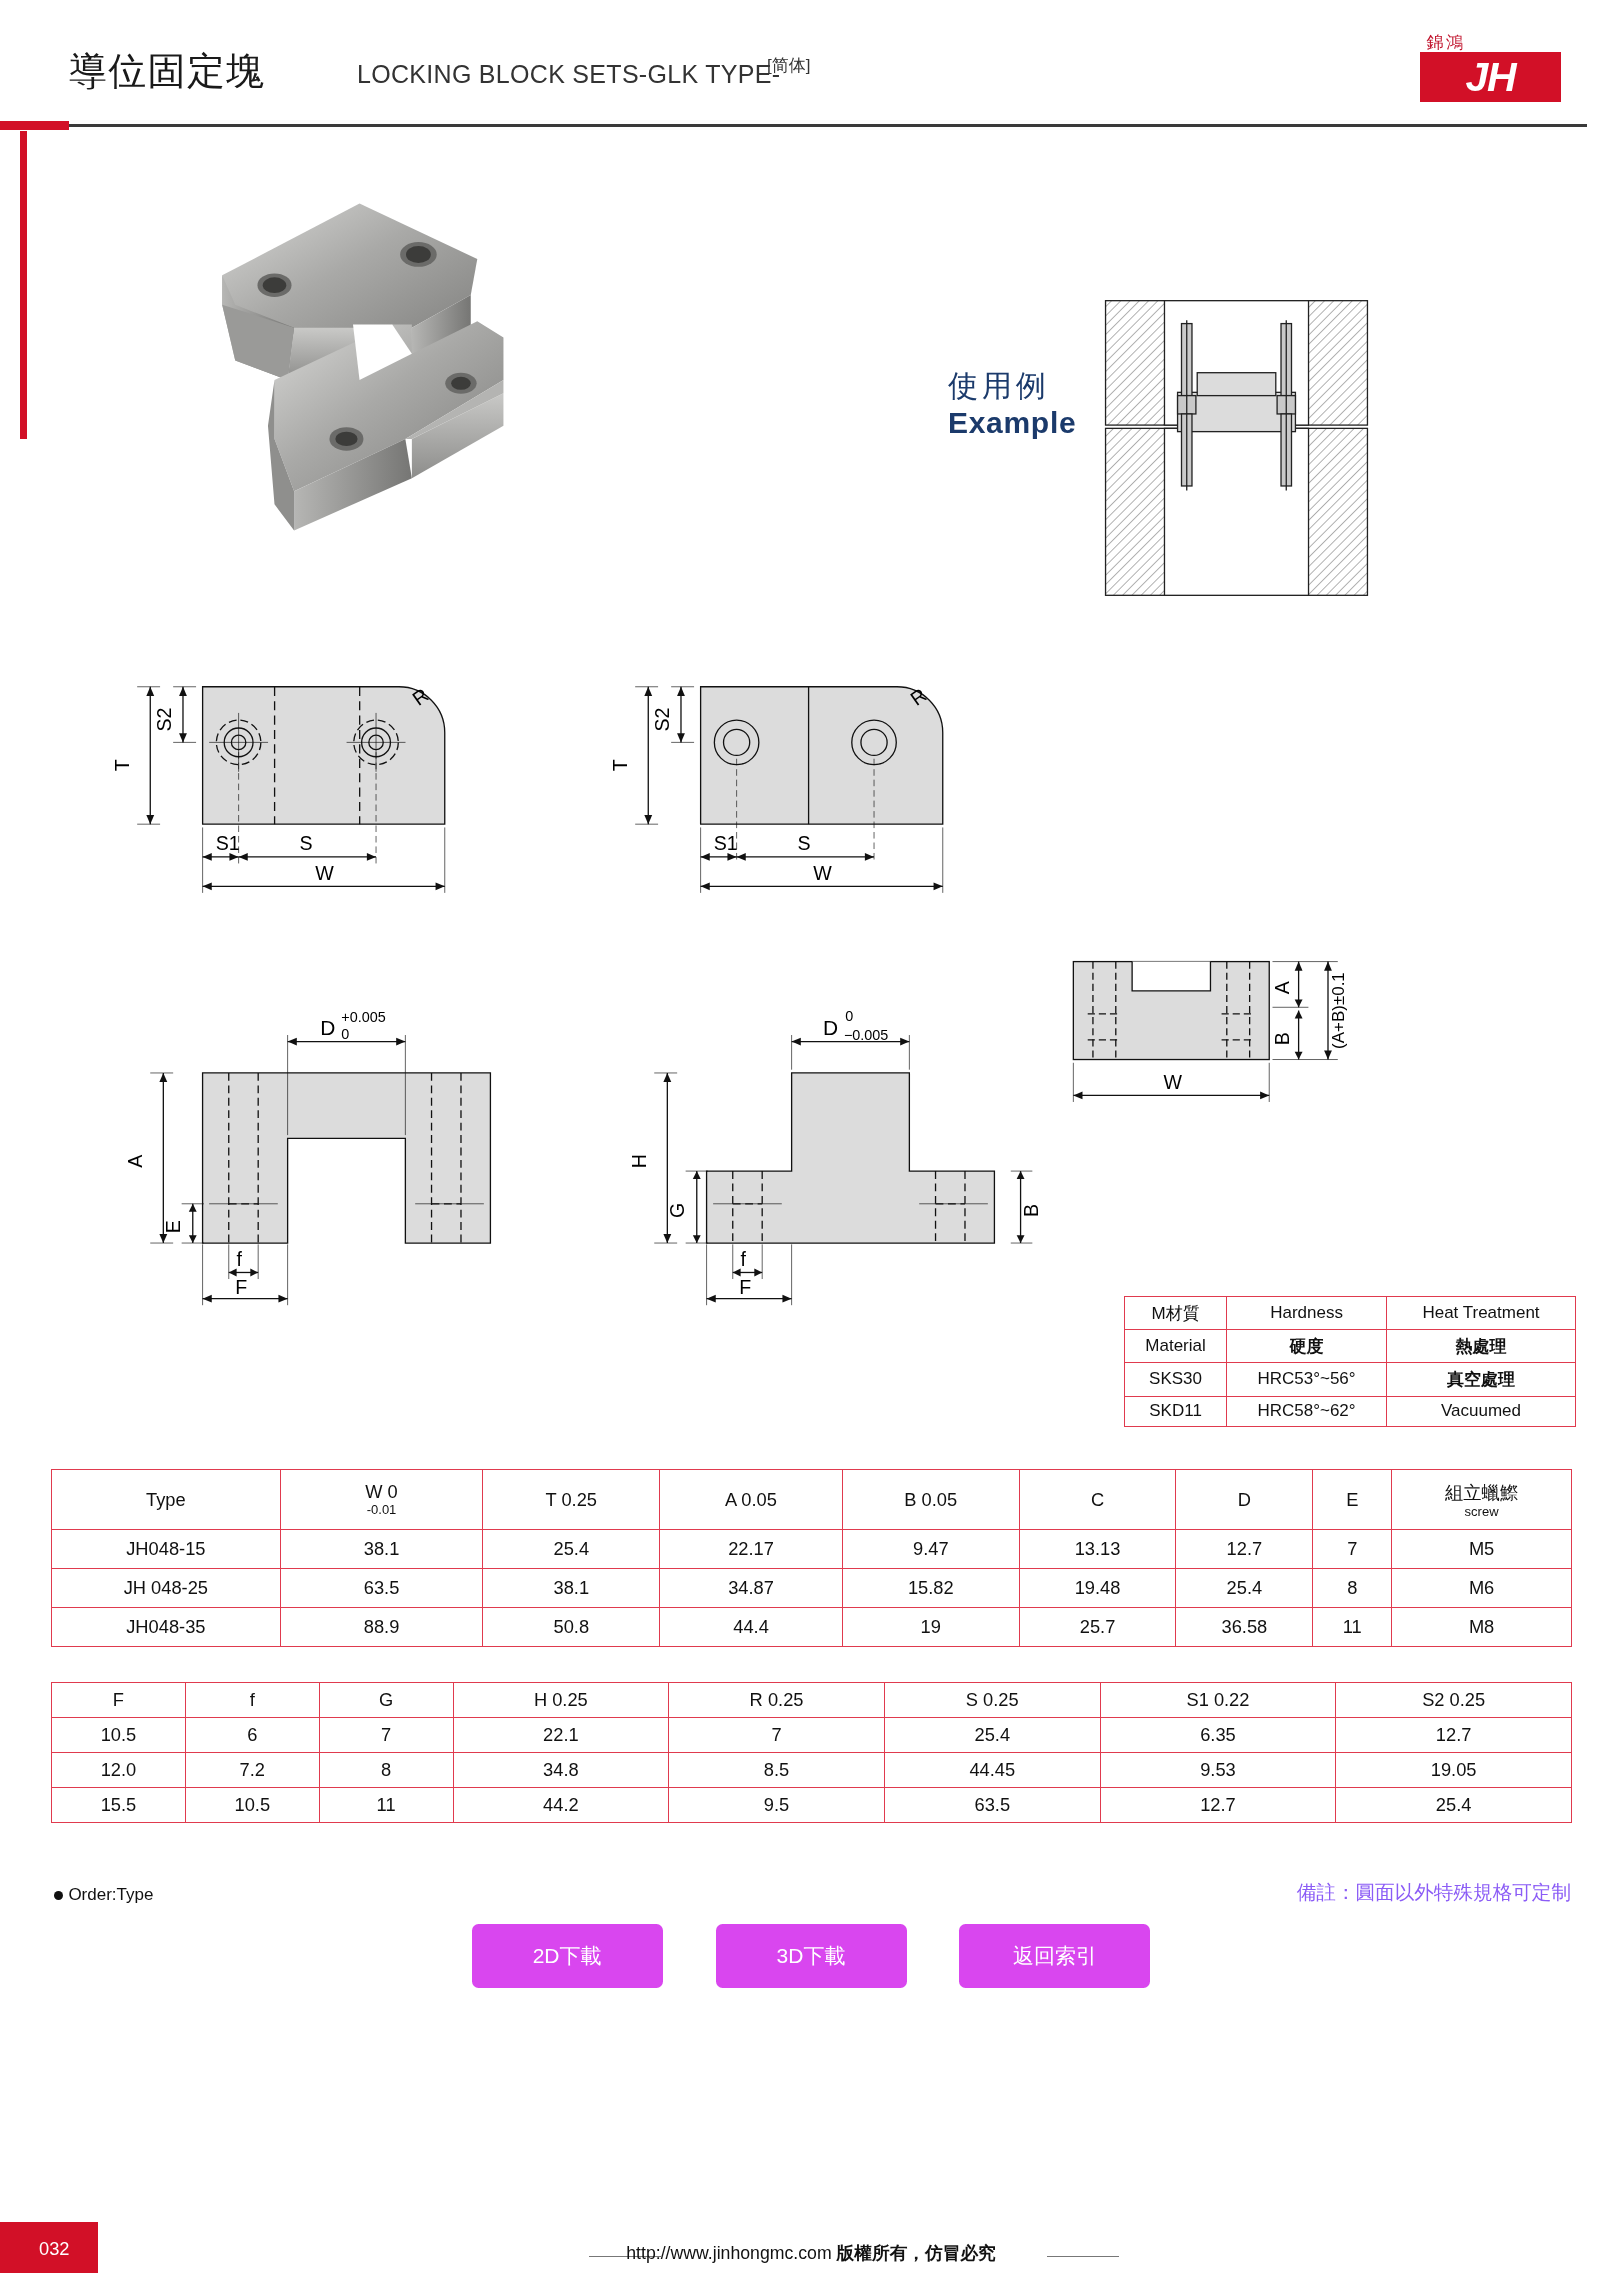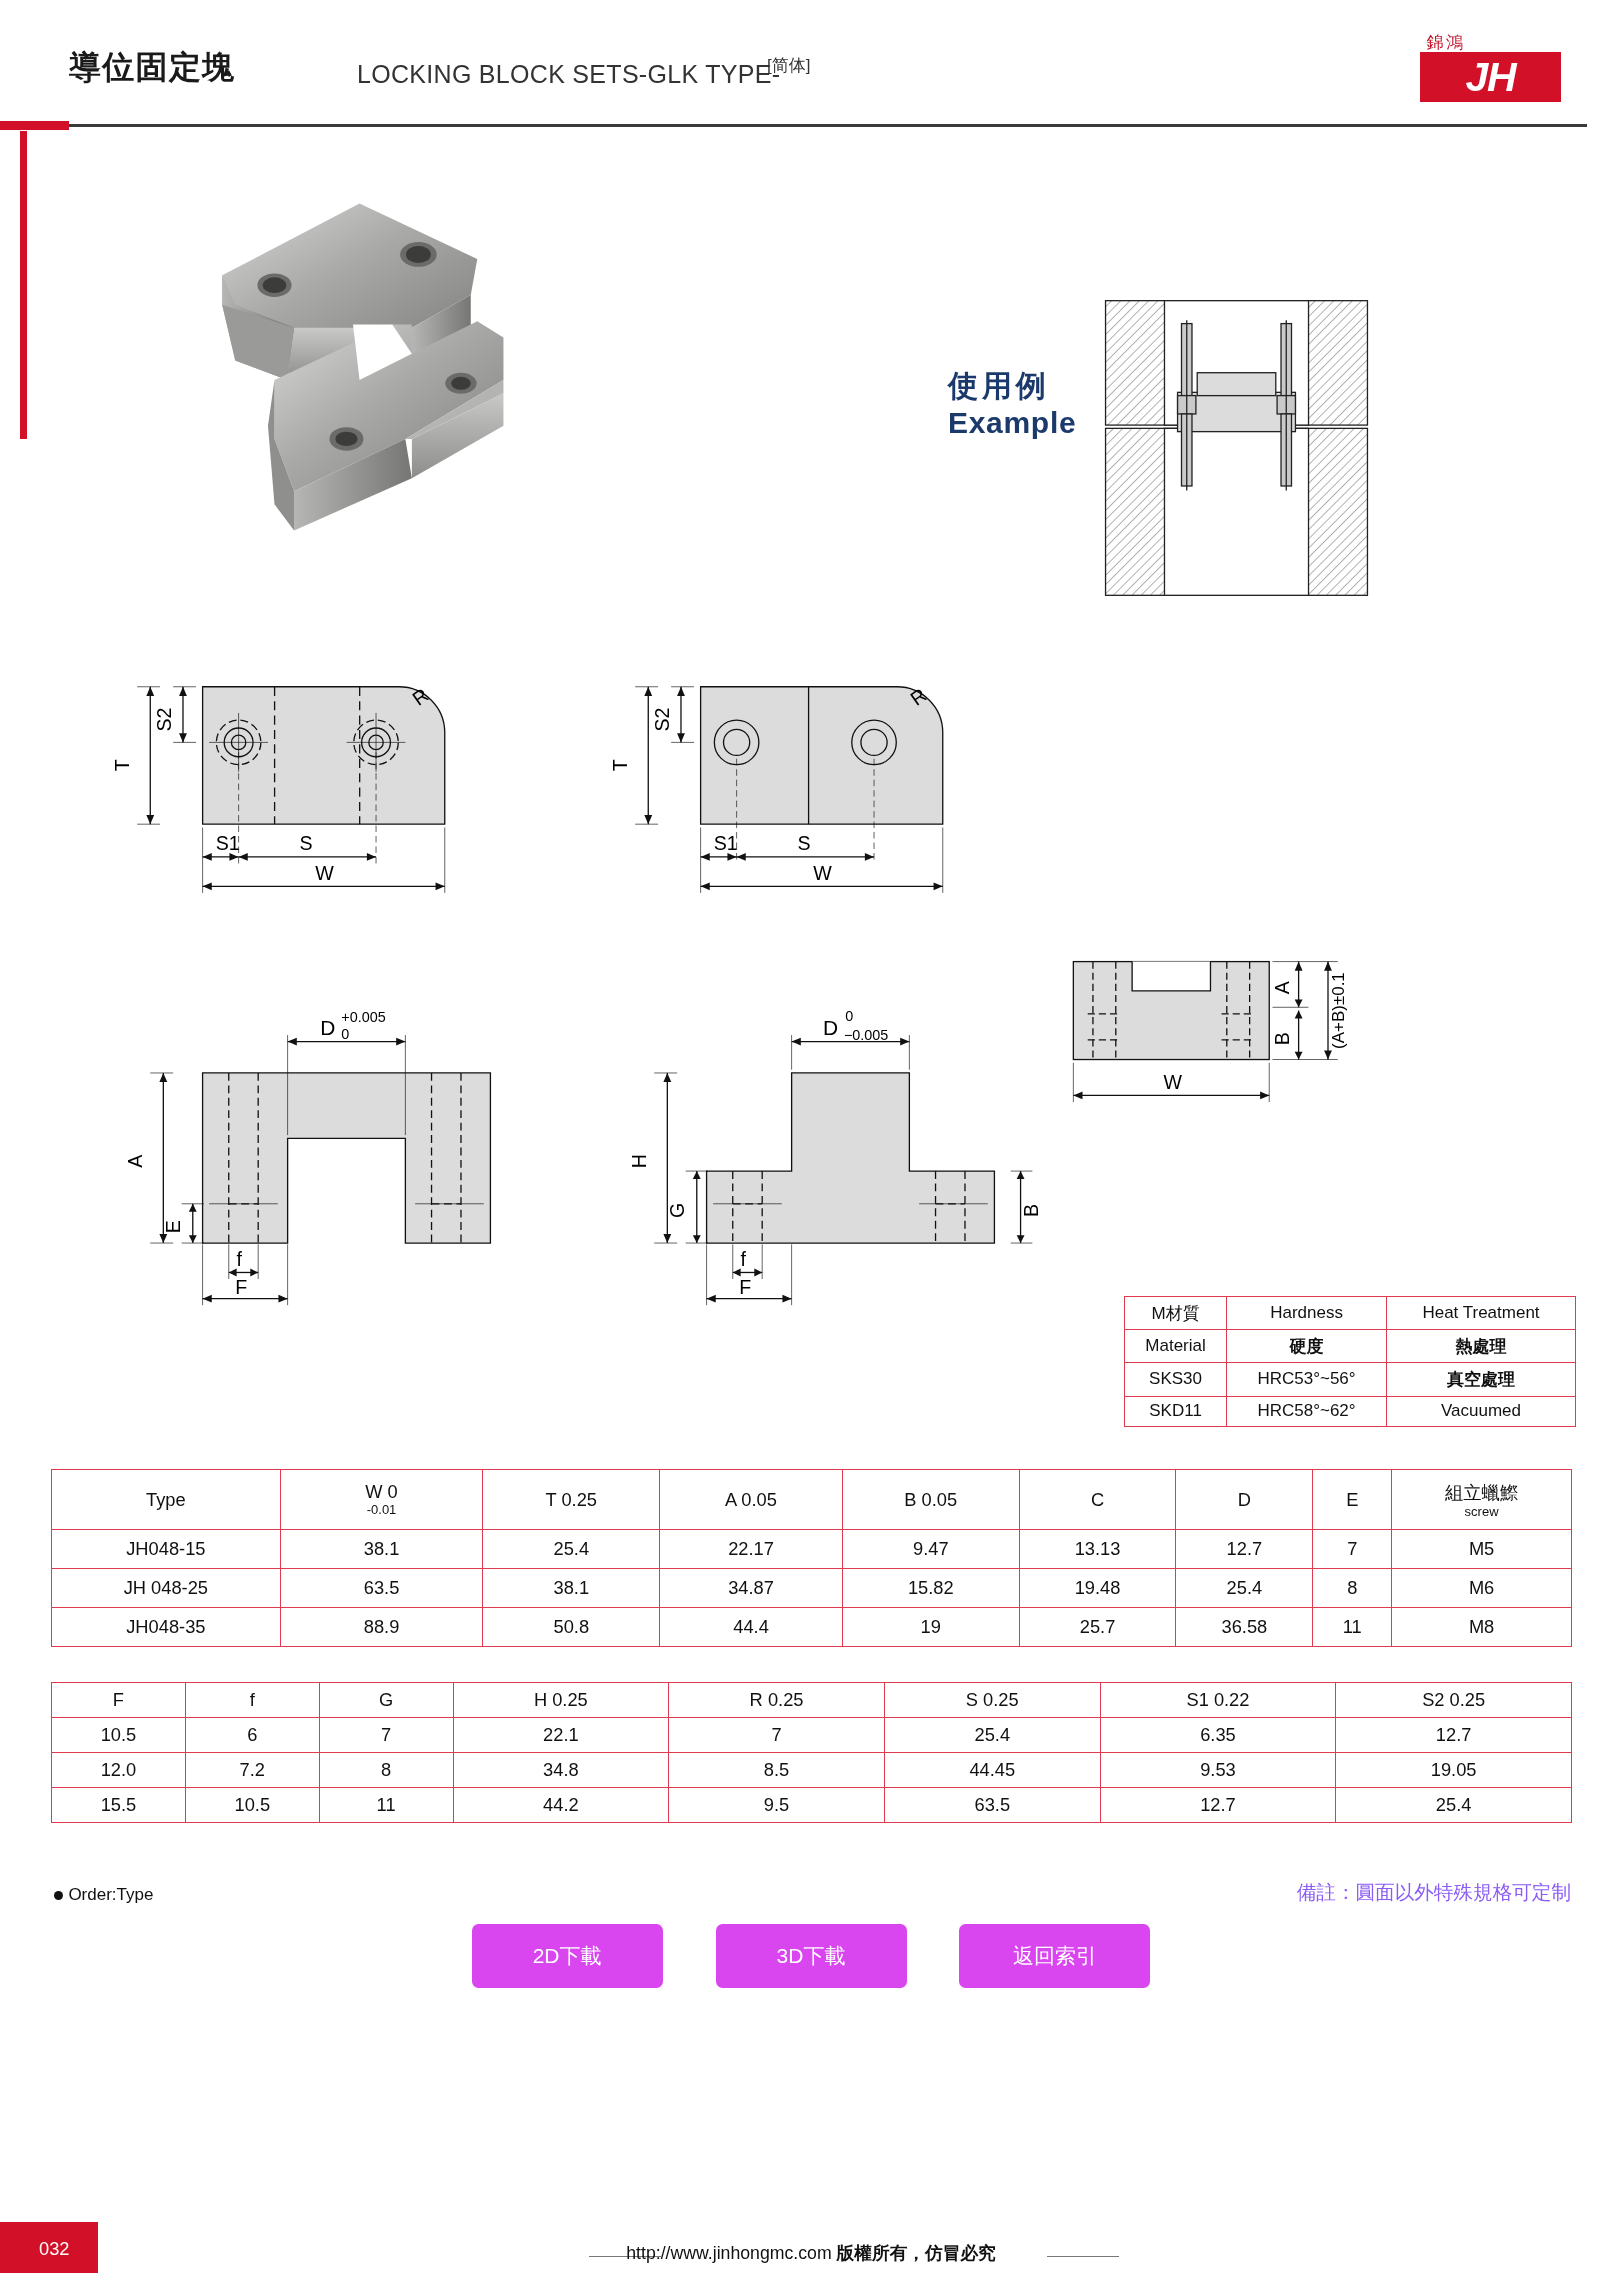--- a/index.html
+++ b/index.html
@@ -17,7 +17,7 @@
   }
   .title-cn {
     position:absolute; left:69px; top:46px;
-    font-size:32px; font-weight:bold; color:#1a1a1a;
+    font-size:38px; font-weight:normal; color:#1a1a1a;
     letter-spacing:1.3px;
   }
   .title-en {

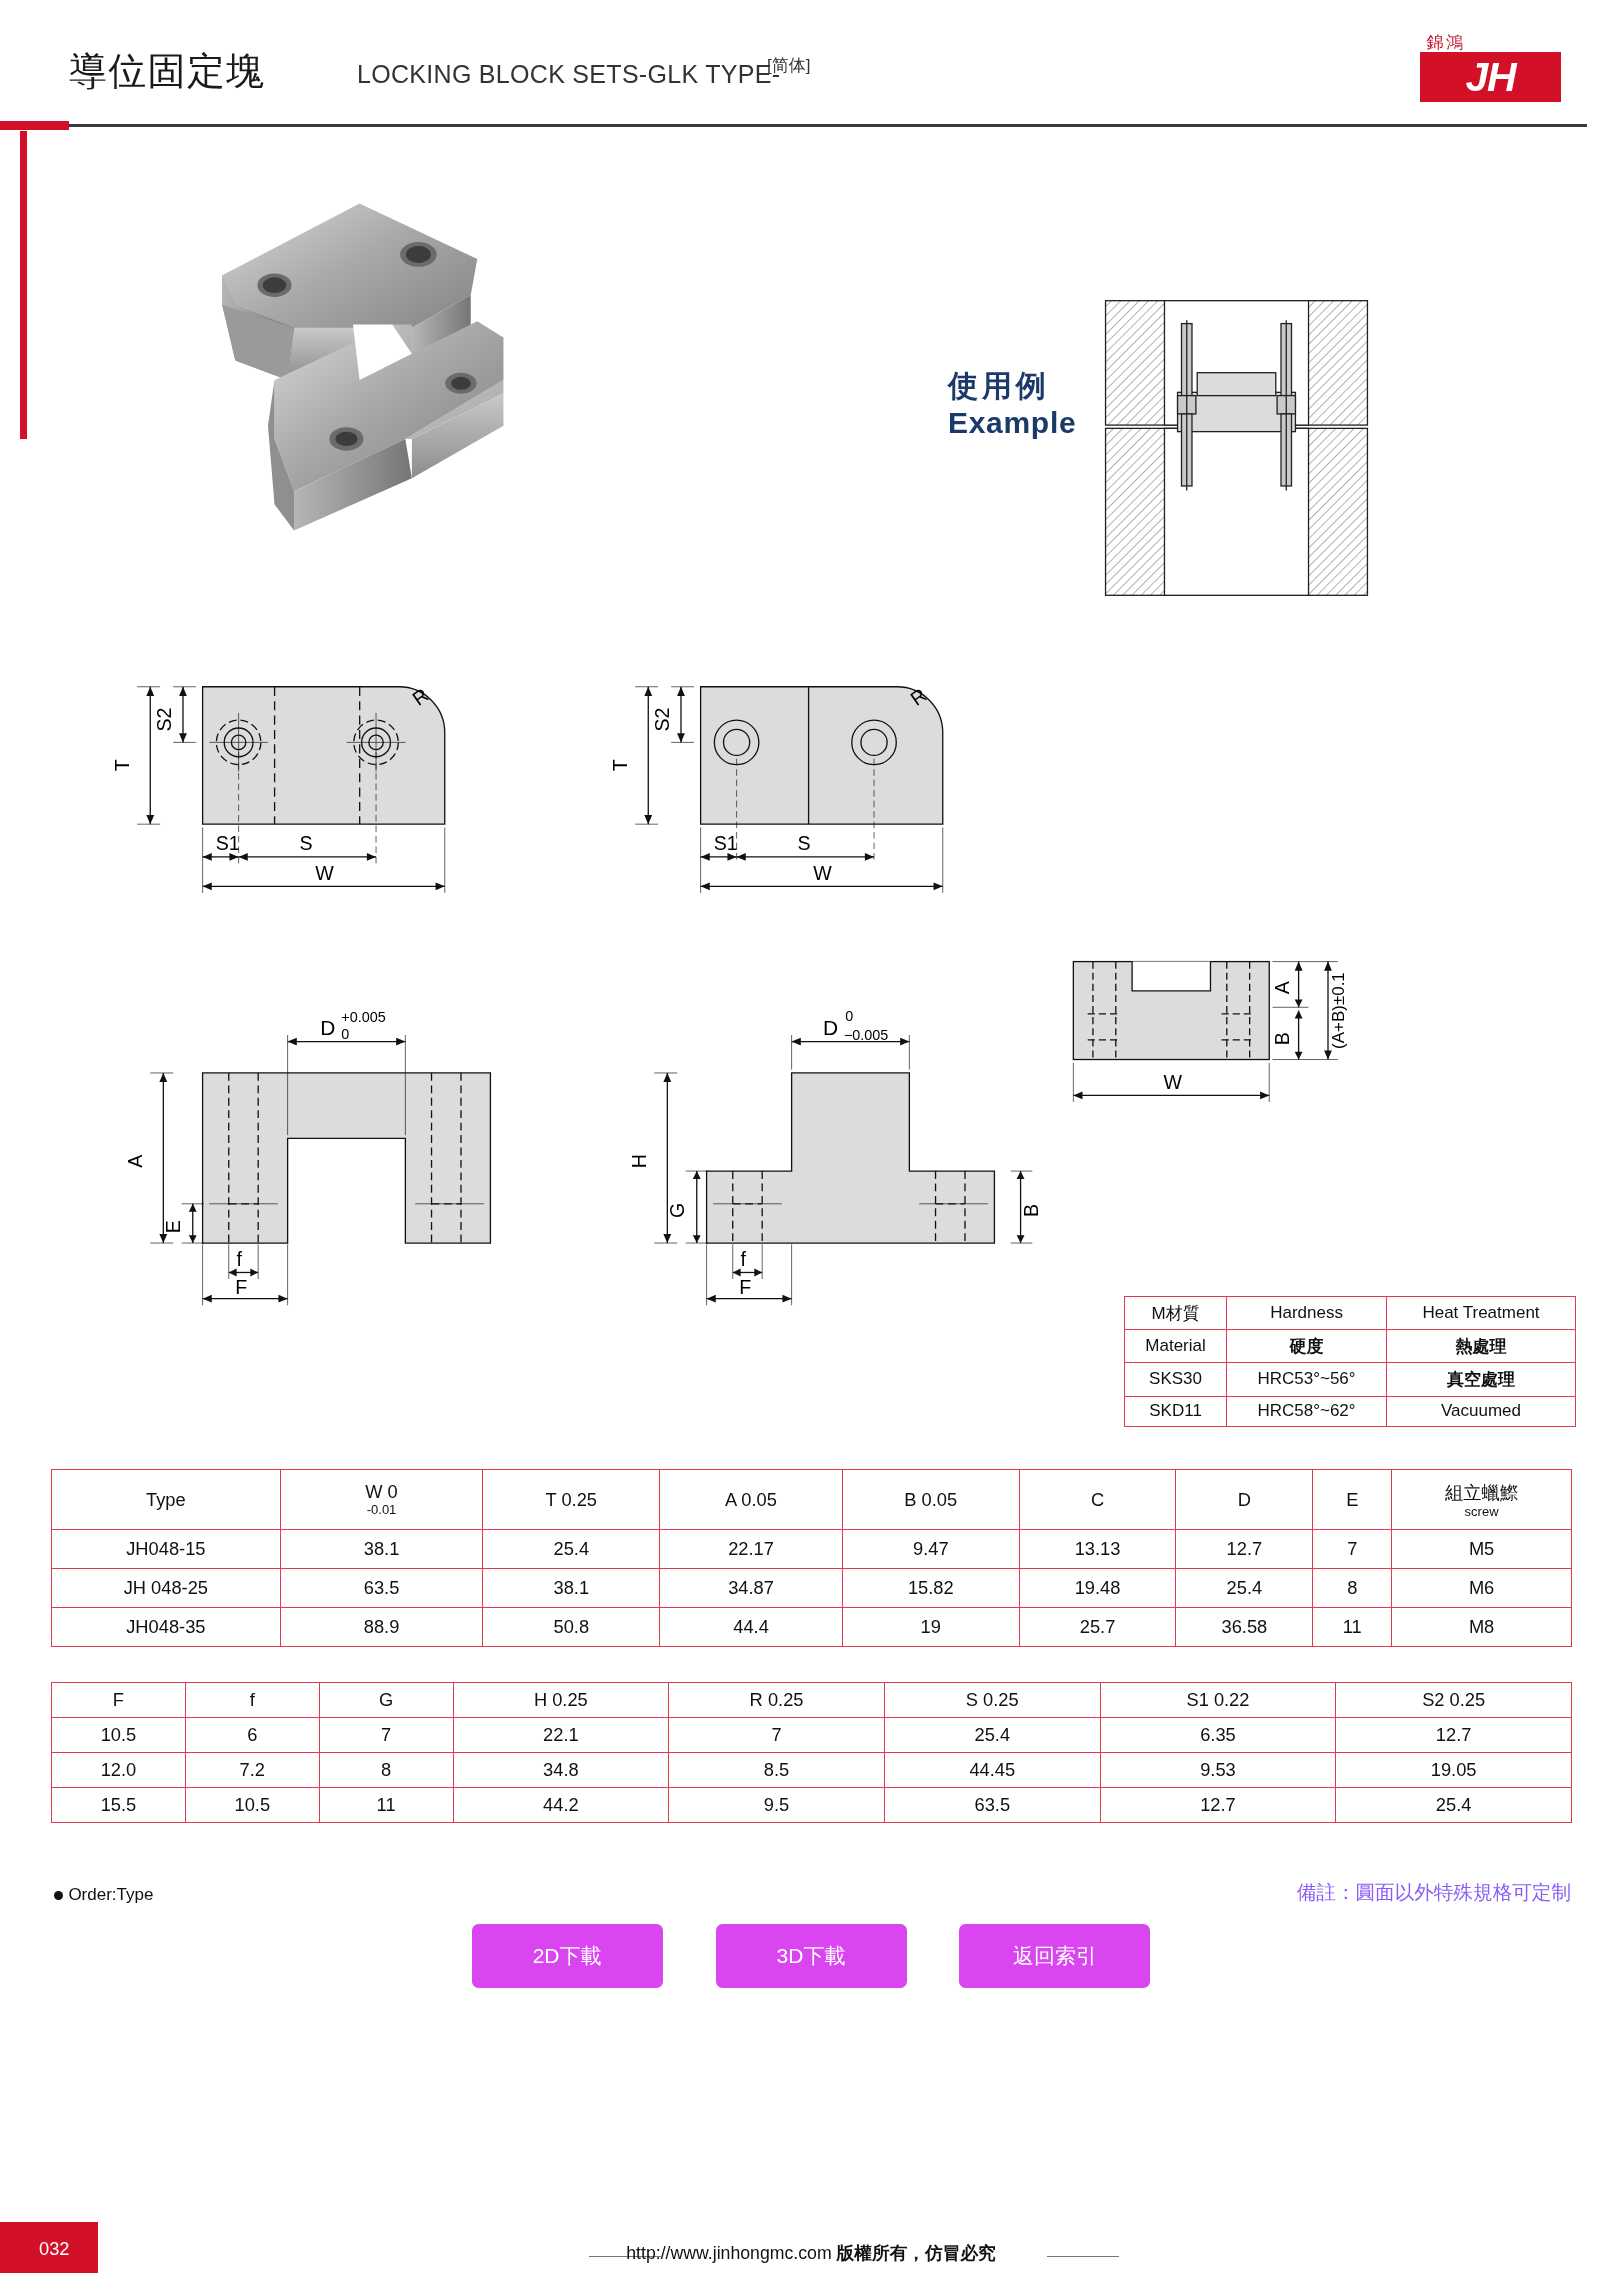--- a/index.html
+++ b/index.html
@@ -59,7 +59,7 @@
   }
   .example-label {
     position:absolute; left:948px; top:366px;
-    font-size:30px; color:#1b3a6b; font-weight:bold; letter-spacing:3.9px;
+    font-size:30px; color:#1b3a6b; font-weight:normal; letter-spacing:3.9px;
   }
   .example-label-en {
     position:absolute; left:948px; top:406px;

